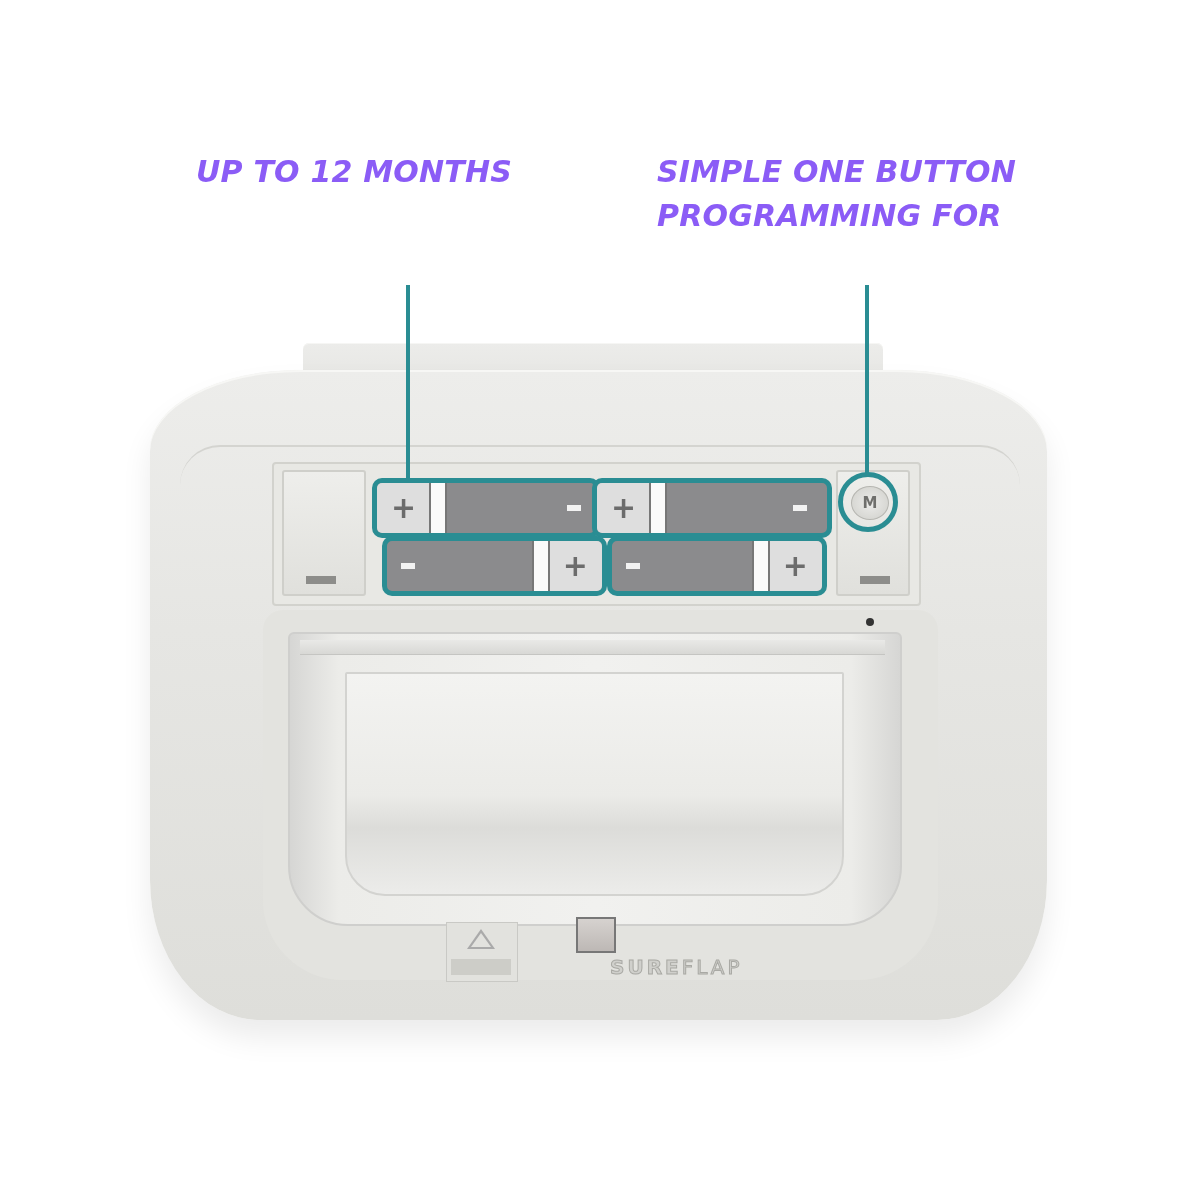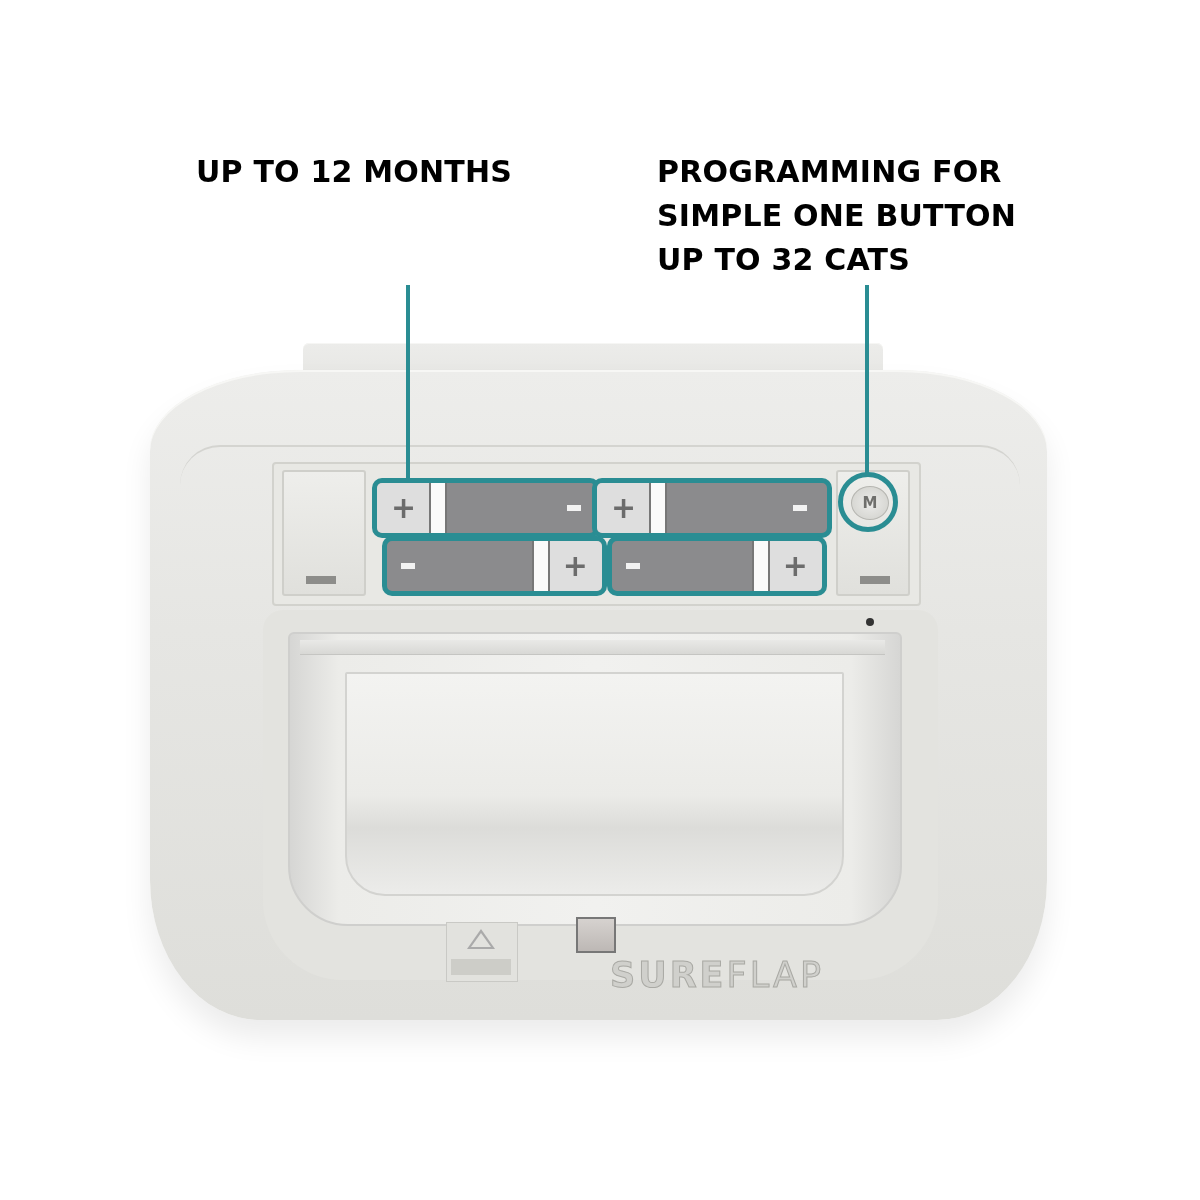--- a/index.html
+++ b/index.html
@@ -10,10 +10,11 @@
     }
     .callout {
       position: absolute;
-      color: #000000;
+      color: #8b5cf6;
       font-weight: bold;
       letter-spacing: 0.2px;
       line-height: 44px;
+      font-style: italic;
     }
     .callout .line { display: block; white-space: nowrap; }
     .callout-left { left: 196px; top: 150px; }

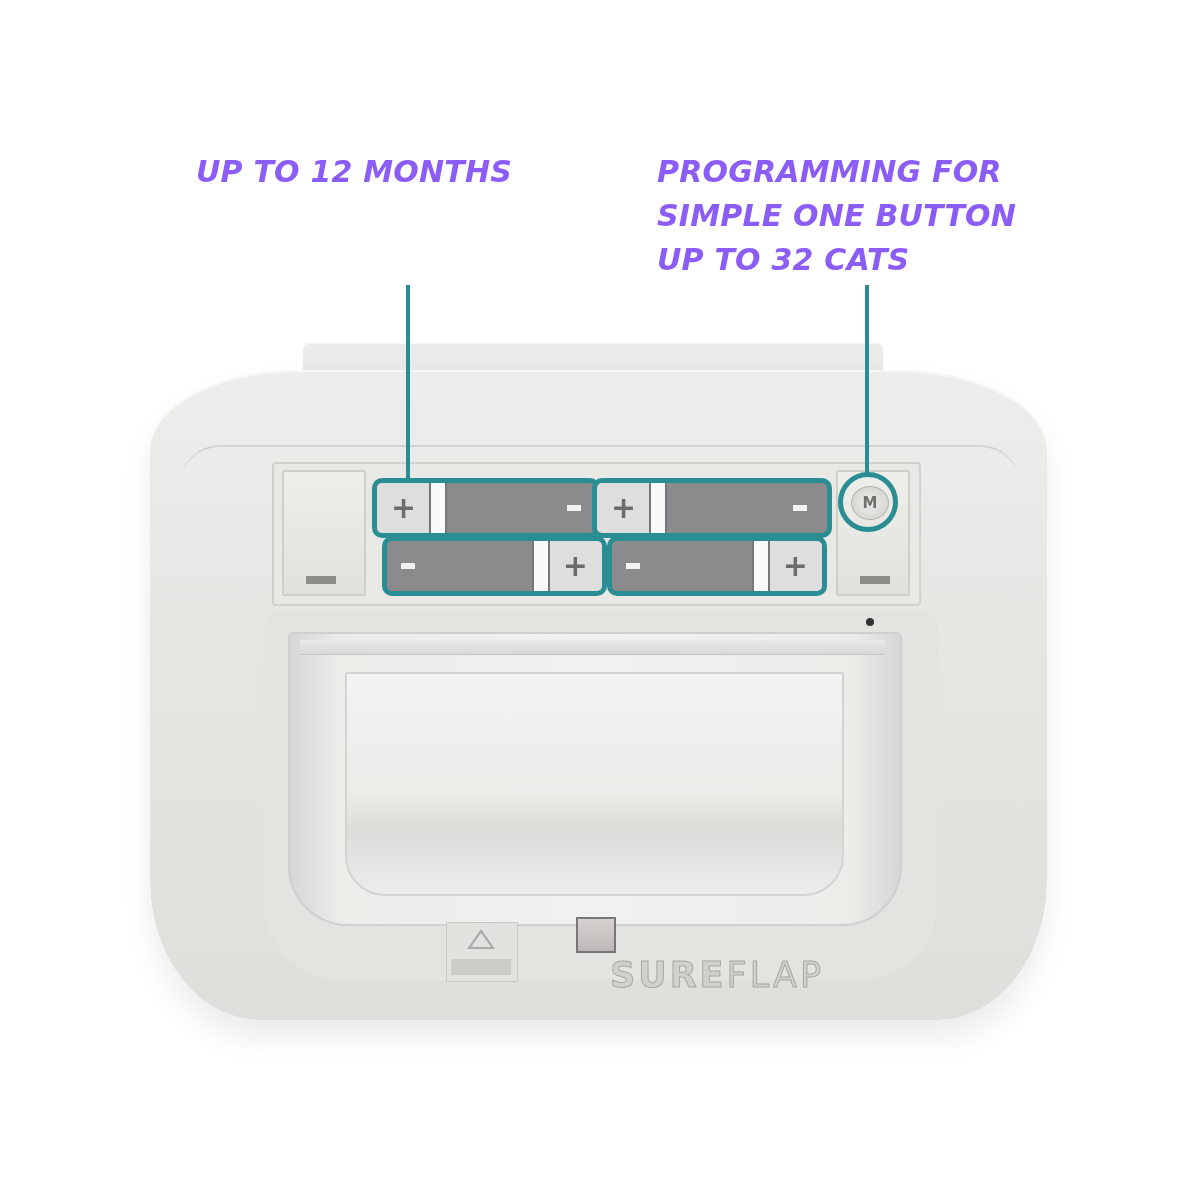--- a/index.html
+++ b/index.html
@@ -166,8 +166,8 @@
   <span class="line l1">UP TO 12 MONTHS</span>
 </div>
 <div class="callout callout-right">
+  <span class="line">SIMPLE ONE BUTTON</span>
   <span class="line">PROGRAMMING FOR</span>
-  <span class="line">SIMPLE ONE BUTTON</span>
   <span class="line">UP TO 32 CATS</span>
 </div>
 

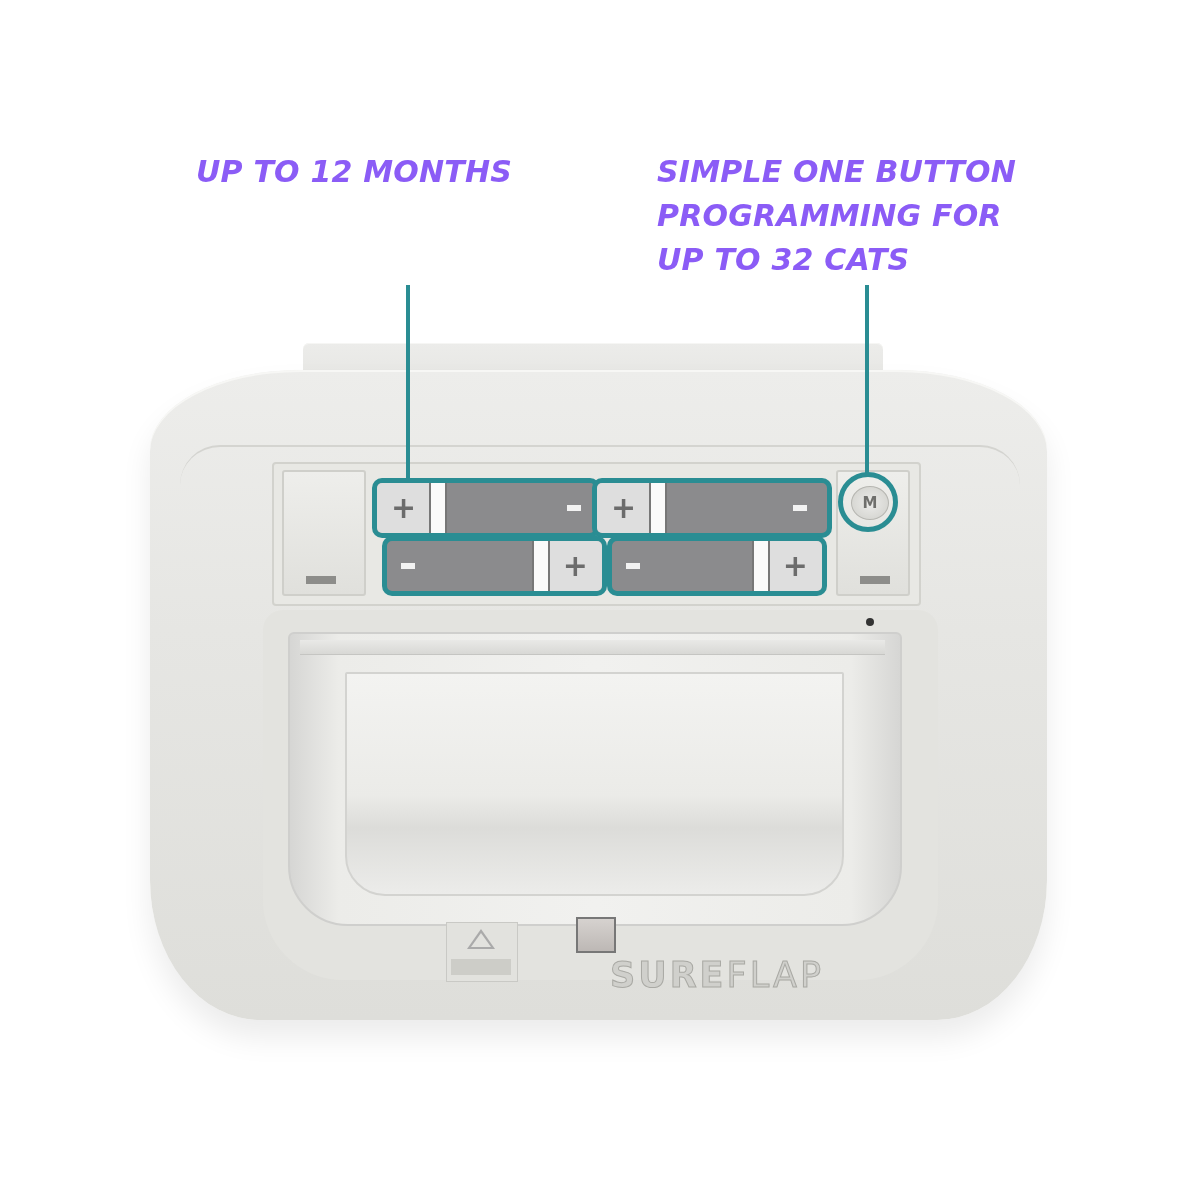--- a/index.html
+++ b/index.html
@@ -168,7 +168,6 @@
 <div class="callout callout-right">
   <span class="line">SIMPLE ONE BUTTON</span>
   <span class="line">PROGRAMMING FOR</span>
-  <span class="line">UP TO 32 CATS</span>
 </div>
 
 <div class="device">

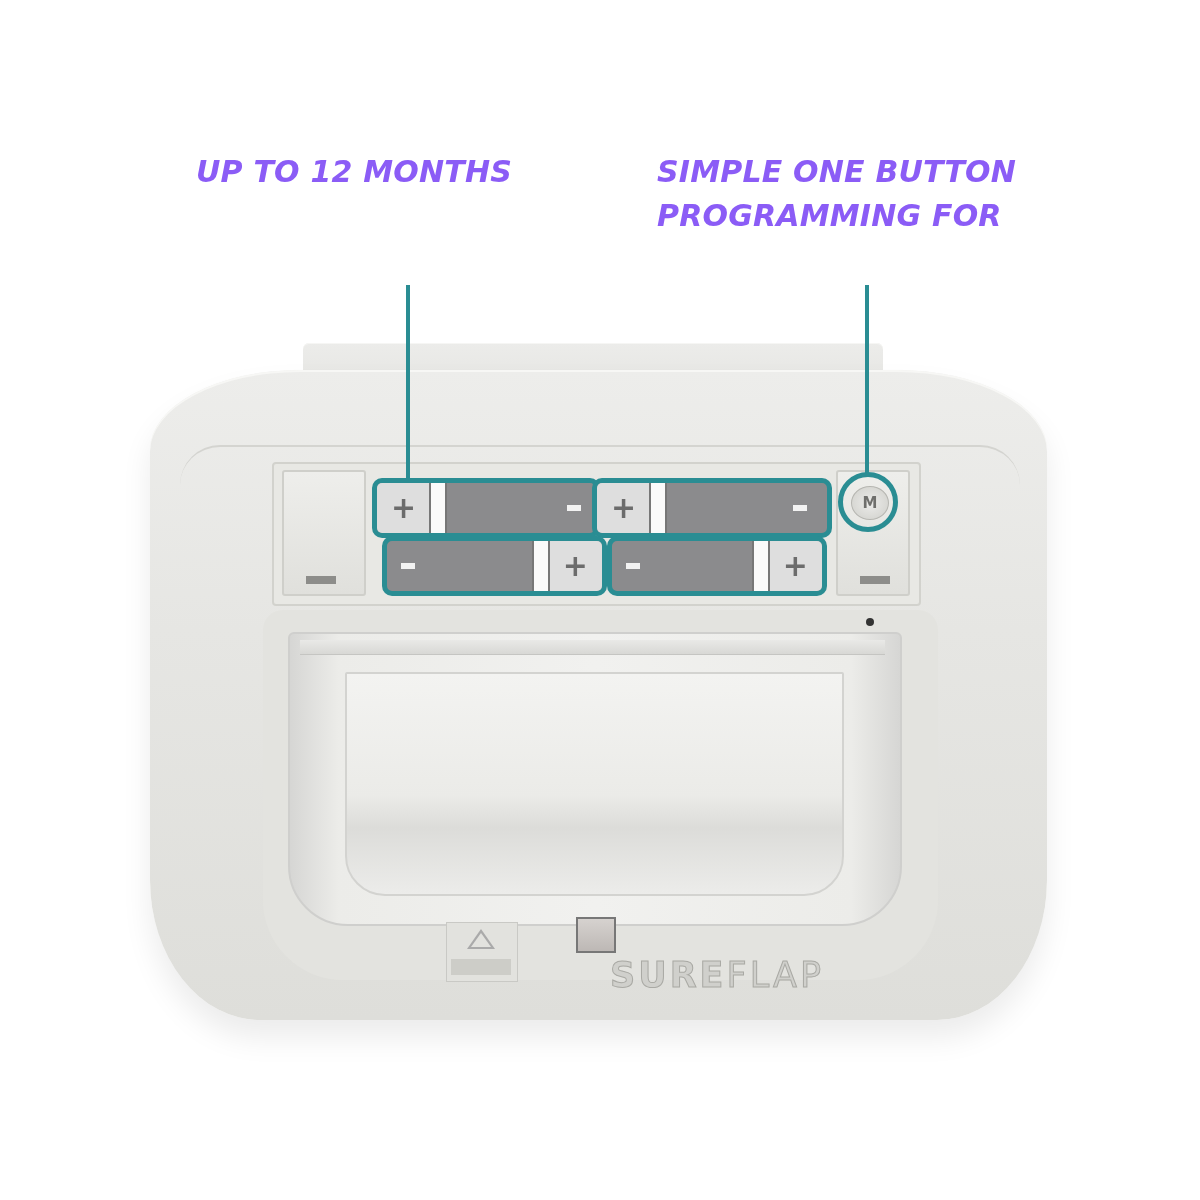--- a/index.html
+++ b/index.html
@@ -153,7 +153,7 @@
     }
     .brand {
       position: absolute; left: 610px; top: 955px;
-      font-size: 35px; letter-spacing: 3px; color: #d0d0cc;
+      font-size: 20px; letter-spacing: 3px; color: #d0d0cc;
       -webkit-text-stroke: 1px #a9a9a4;
       font-family: "DejaVu Sans", sans-serif;
     }

